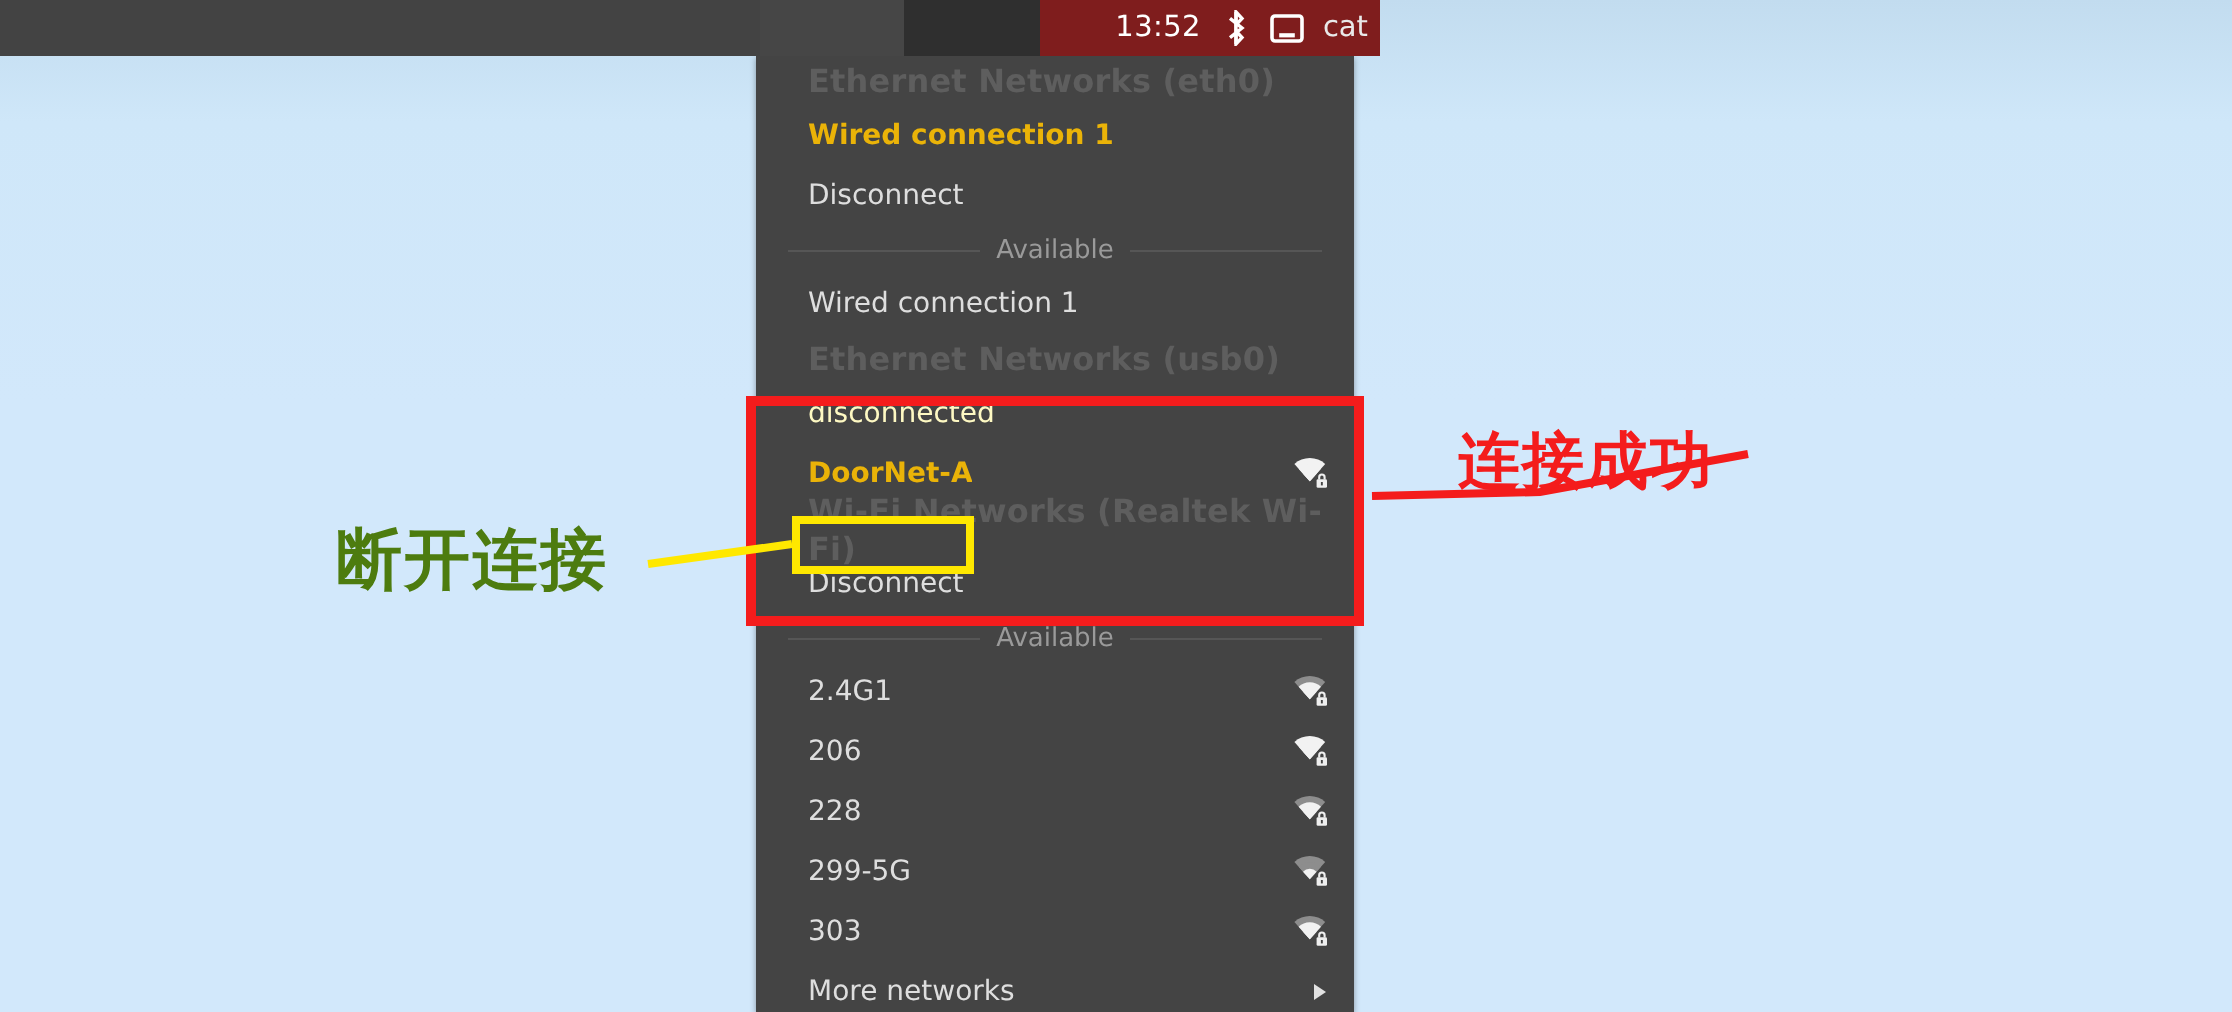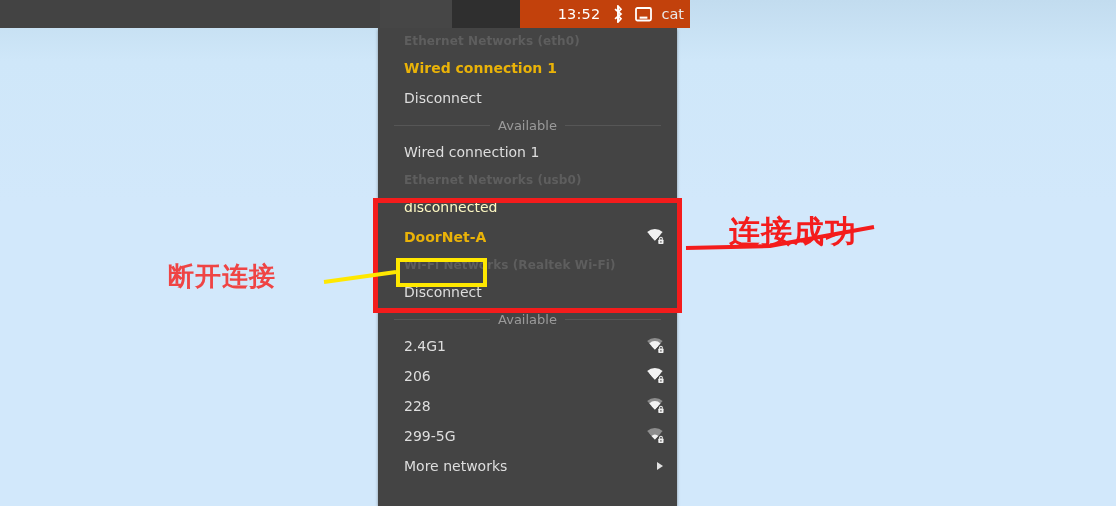--- a/index.html
+++ b/index.html
@@ -42,7 +42,7 @@
   .seg-c { width: 68px; background: #2f2f2f; }
   .seg-tray {
     flex: 1;
-    background: #c2410c;
+    background: #7f1d1d;
     display: flex;
     align-items: center;
     justify-content: flex-end;

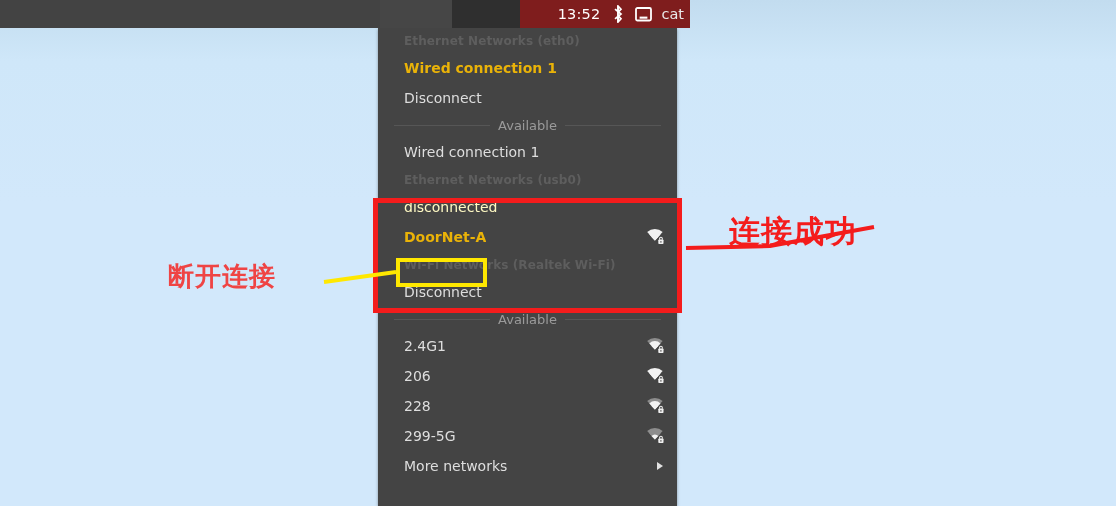--- a/index.html
+++ b/index.html
@@ -93,7 +93,7 @@
     padding-left: 26px;
     color: #5e5e5e;
     font-weight: bold;
-    font-size: 12px;
+    font-size: 16px;
     letter-spacing: 0.1px;
   }
   .mi-item {

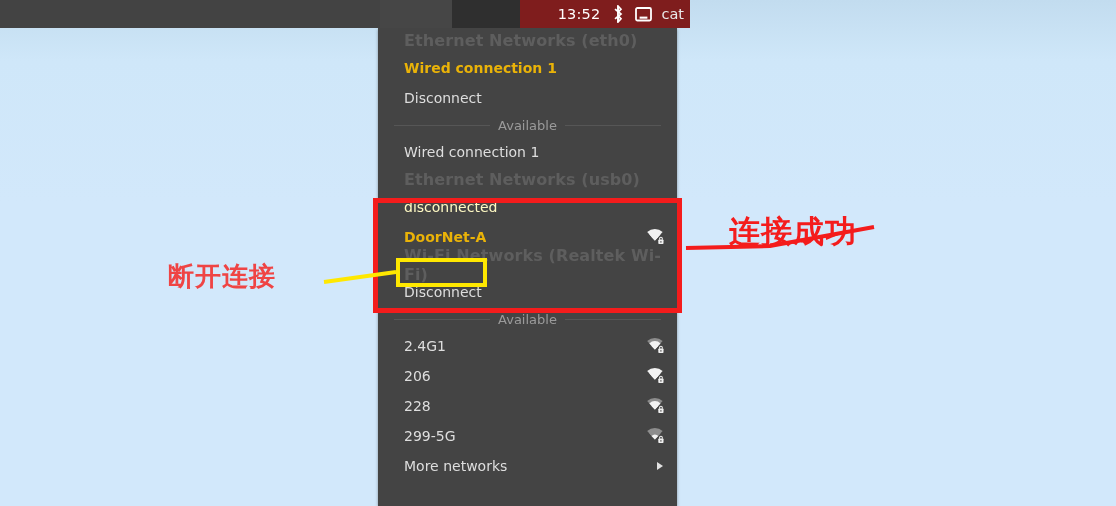--- a/index.html
+++ b/index.html
@@ -176,8 +176,8 @@
     position: absolute;
     left: 168px;
     top: 263px;
-    color: #ef4444;
-    font-size: 26px;
+    color: #4d7c0f;
+    font-size: 33px;
     font-weight: bold;
     line-height: 1;
     letter-spacing: 1px;

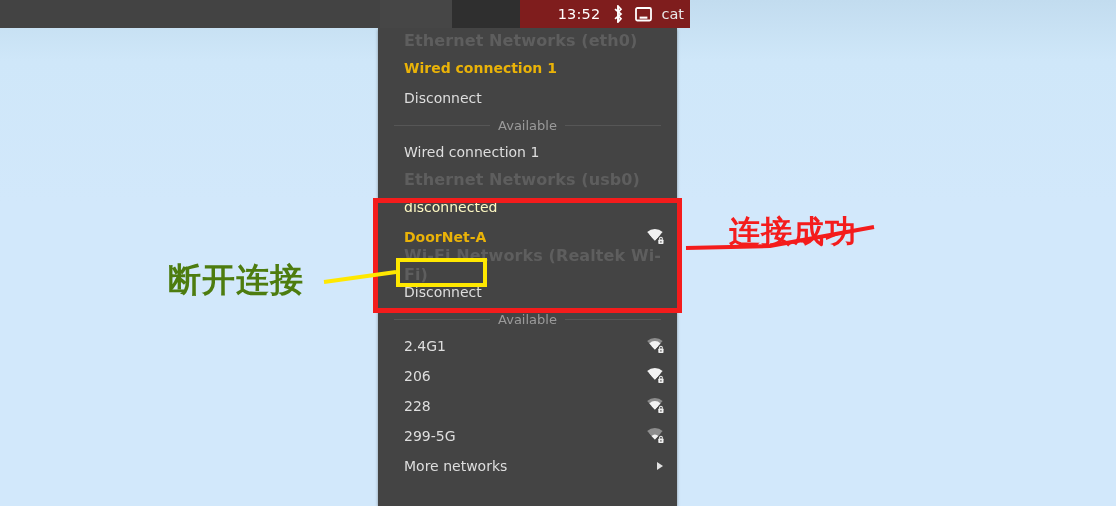--- a/index.html
+++ b/index.html
@@ -337,6 +337,21 @@
       </span>
     </div>
     <div class="mi mi-item">
+      <span class="mi-label">303</span>
+      <span class="wifi-ico">
+  <svg width="19" height="18" viewBox="0 0 19 18">
+    <path d="M1.2 4.0 A 11.5 11.5 0 0 1 16.6 4.0 L 8.9 12.6 Z" fill="#8d8d8d"></path>
+    <path d="M3.3 6.4 A 8.0 8.0 0 0 1 14.5 6.4 L 8.9 12.6 Z" fill="#f2f2f2"></path>
+    <path d="M5.5 8.9 A 4.6 4.6 0 0 1 12.3 8.9 L 8.9 12.6 Z" fill="#f2f2f2"></path>
+    <g>
+      <rect x="12.3" y="11.6" width="5.2" height="4.3" rx="0.7" fill="#efefef"></rect>
+      <path d="M13.6 11.7 v-1.1 a1.35 1.35 0 0 1 2.7 0 v1.1" fill="none" stroke="#efefef" stroke-width="1.05"></path>
+      <rect x="14.45" y="13.0" width="0.95" height="1.7" fill="#444444"></rect>
+    </g>
+  </svg>
+      </span>
+    </div>
+    <div class="mi mi-item">
       <span class="mi-label">More networks</span>
       <span class="arrow-right"></span>
     </div>

